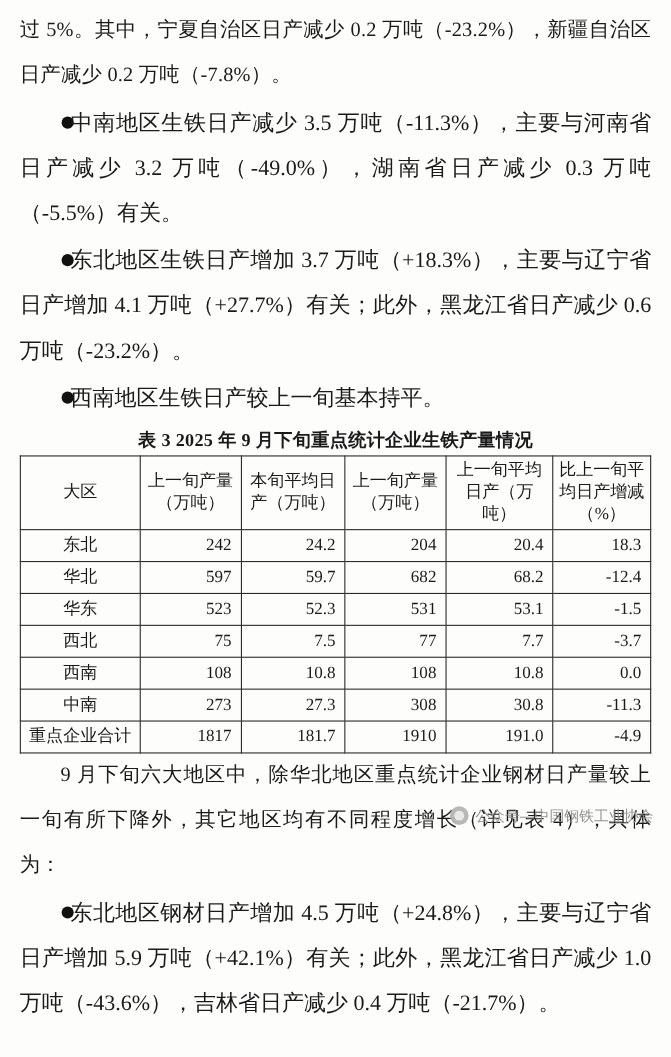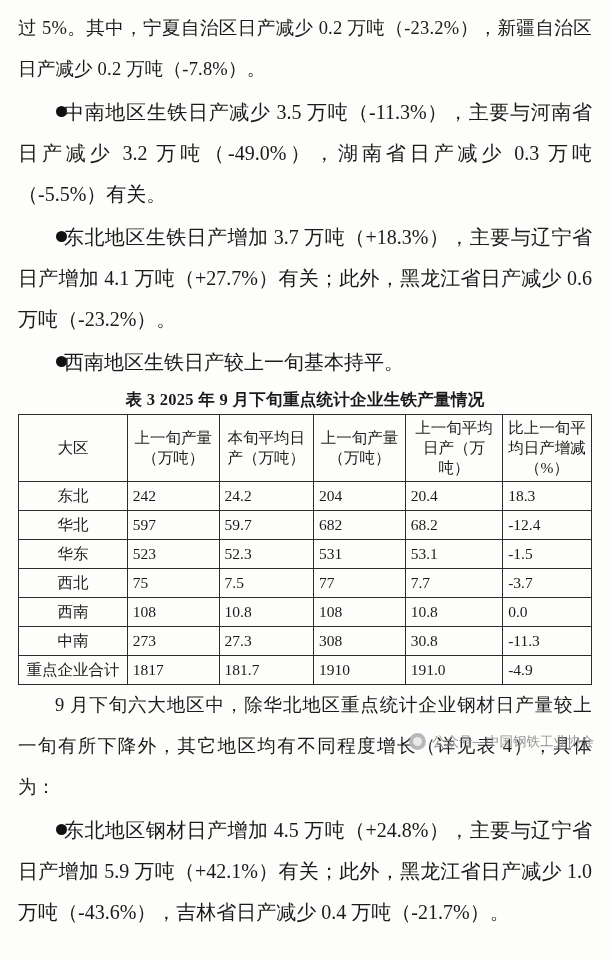--- a/index.html
+++ b/index.html
@@ -85,6 +85,7 @@
     text-align: center;
   }
   table.data tbody td.num {
+    text-align: right;
     padding-right: 8px;
   }
   table.data tbody tr td {

